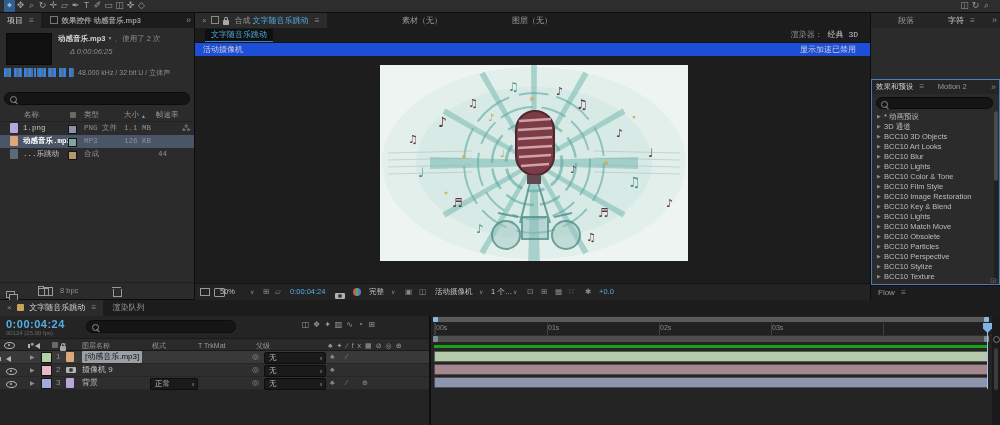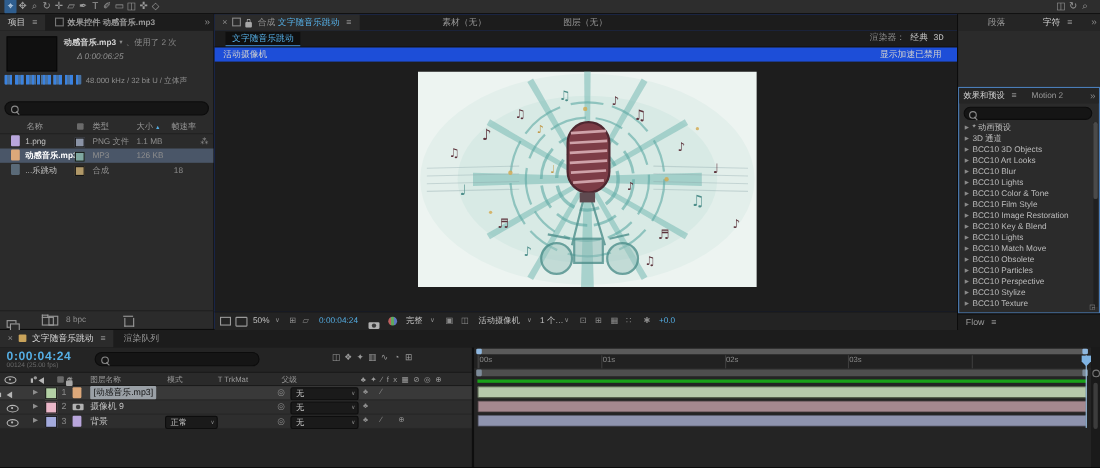--- a/index.html
+++ b/index.html
@@ -51,7 +51,7 @@
   
   .prow{position:absolute;left:0;width:194px;height:13px;}
   .prow.sel{background:#4a5668;}
-  .prow .cell{position:absolute;top:0;line-height:13px;font-size:7.5px;white-space:nowrap;}
+  .prow .cell{position:absolute;top:0;line-height:13px;font-size:7.5px;white-space:nowrap;font-family:Liberation Mono, monospace;}
   
   .fxitem{height:10px;line-height:10px;font-size:7.5px;color:#bcbcbc;white-space:nowrap;padding-left:5px;}
   .fxitem .arr{color:#8a8a8a;font-size:5px;display:inline-block;width:7px;vertical-align:1px;}

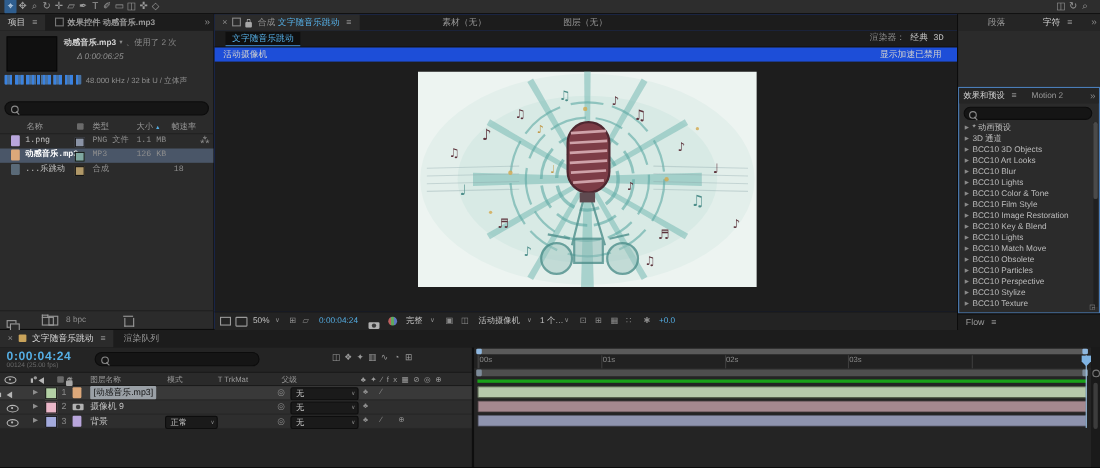--- a/index.html
+++ b/index.html
@@ -147,7 +147,7 @@
           <span class="cell" style="left: 68px; top: 3px; width: 7px; height: 7px; background: rgb(176, 152, 104); border: 1px solid rgb(20, 20, 20);"></span>
           <span class="cell dim" style="left: 84px;">合成</span>
           <span class="cell dim" style="left: 124px;"></span>
-          <span class="cell dim" style="left: 158px;">18</span>
+          <span class="cell dim" style="left: 158px;">44</span>
         </div>
       </div>
 

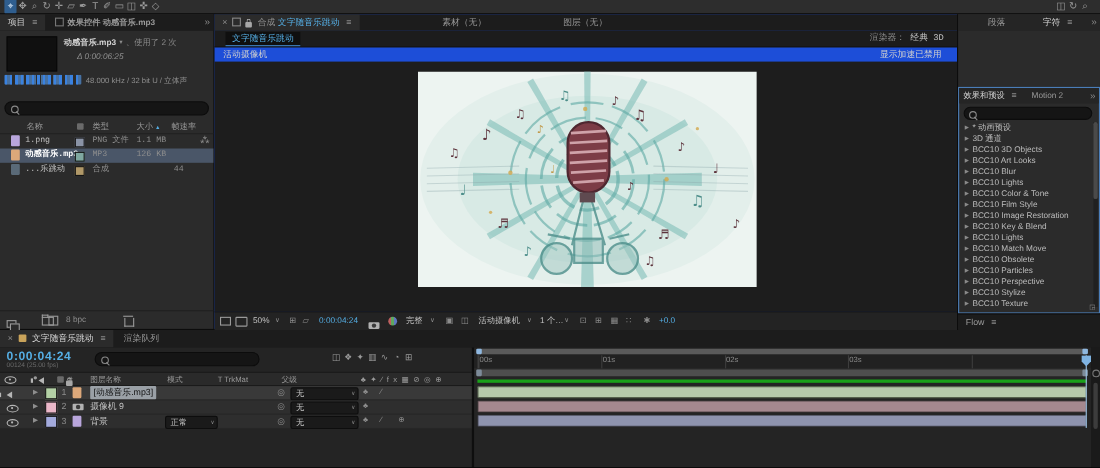--- a/index.html
+++ b/index.html
@@ -273,7 +273,7 @@
     <div class="abs" style="left:0;top:270px;width:675px;height:16px;background:#232323;border-top:1px solid #141414;line-height:16px;font-size:7.5px;white-space:nowrap;">
       <span class="abs" style="left:5px;top:4px;width:8px;height:6px;border:1px solid #9a9a9a;"></span>
       <span class="abs" style="left:19px;top:4px;width:9px;height:7px;border:1px solid #9a9a9a;border-radius:1px;"></span>
-      <span class="abs" style="left:35px;">50%</span>
+      <span class="abs" style="left:25px;">50%</span>
       <span class="abs dim" style="left:55px;font-size:6px;">∨</span>
       <span class="abs dim" style="left:68px;">⊞</span>
       <span class="abs dim" style="left:80px;">▱</span>

